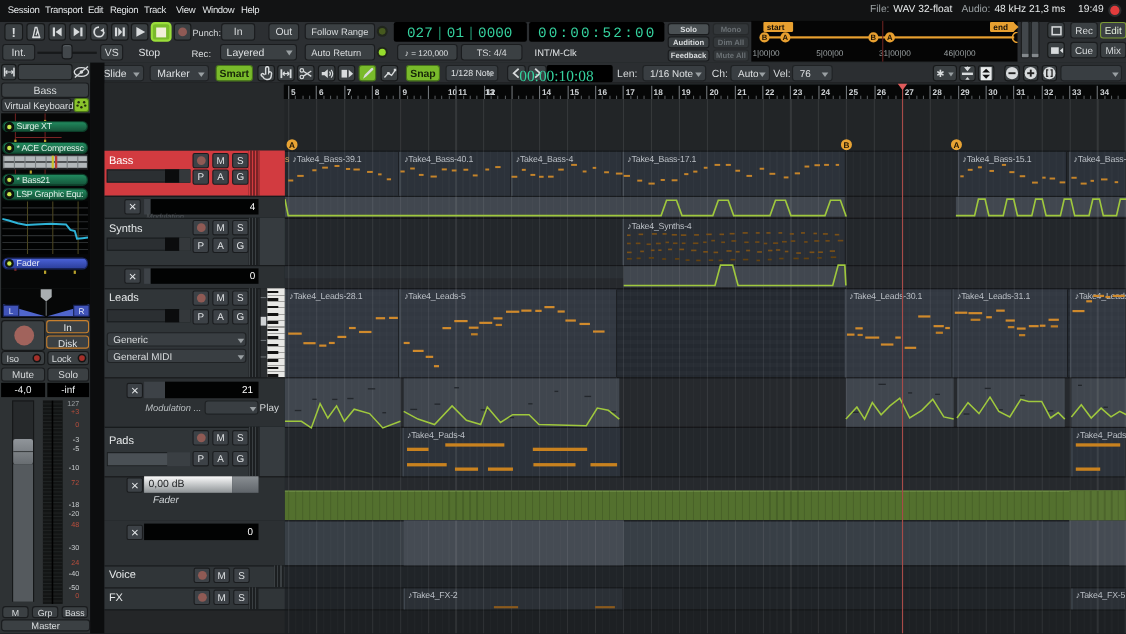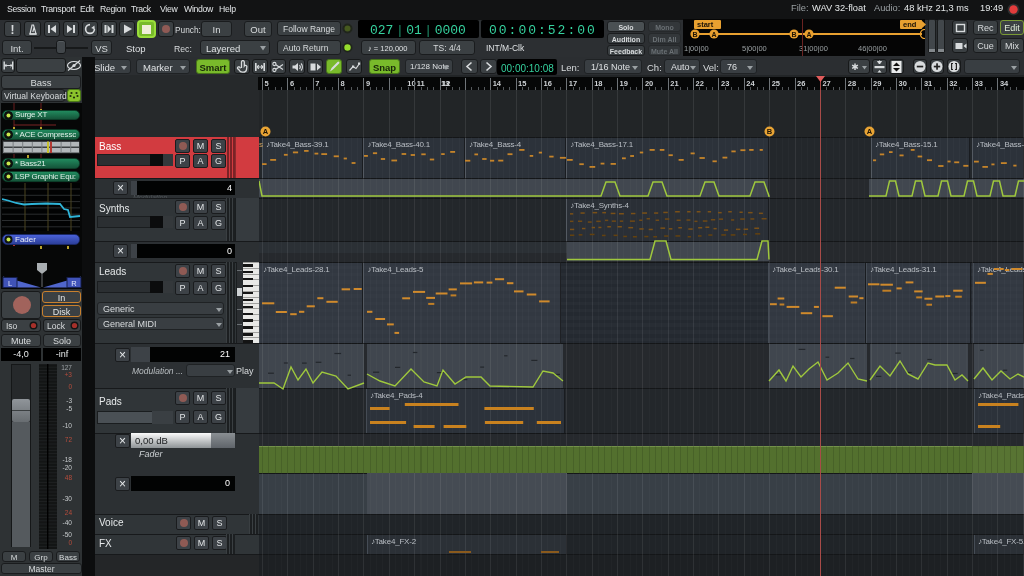--- a/index.html
+++ b/index.html
@@ -217,7 +217,7 @@
     <path d="M3.5 1.5 L8 5.5 L3.5 9.5" stroke="#d8dbdd" stroke-width="1.6" fill="none"></path>
   </svg>
 <div class="a" style="left:497px;top:59px;width:60px;height:16px;background:#000;border-radius:2px"></div>
-<div class="a" style="left:501px;top:63px;font-size:10px;color:#35d19e;white-space:nowrap;font-family:Liberation Sans, sans-serif;letter-spacing:0px">00:00:10:08</div>
+<div class="a" style="left:472px;top:63px;font-size:14px;color:#35d19e;white-space:nowrap;font-family:Liberation Serif, serif;letter-spacing:0px">00:00:10:08</div>
 <div class="a" style="left:561px;top:62px;font-size:9.5px;color:#d8dbdd;white-space:nowrap;">Len:</div>
 <div class="a" style="left:584px;top:59px;width:58px;height:15px;background:#393e42;border:1px solid #1f2224;border-radius:3px;color:#dde0e2"></div>
 <div class="a" style="left:591px;top:62px;font-size:9px;color:#dde0e2;white-space:nowrap;">1/16 Note</div>

